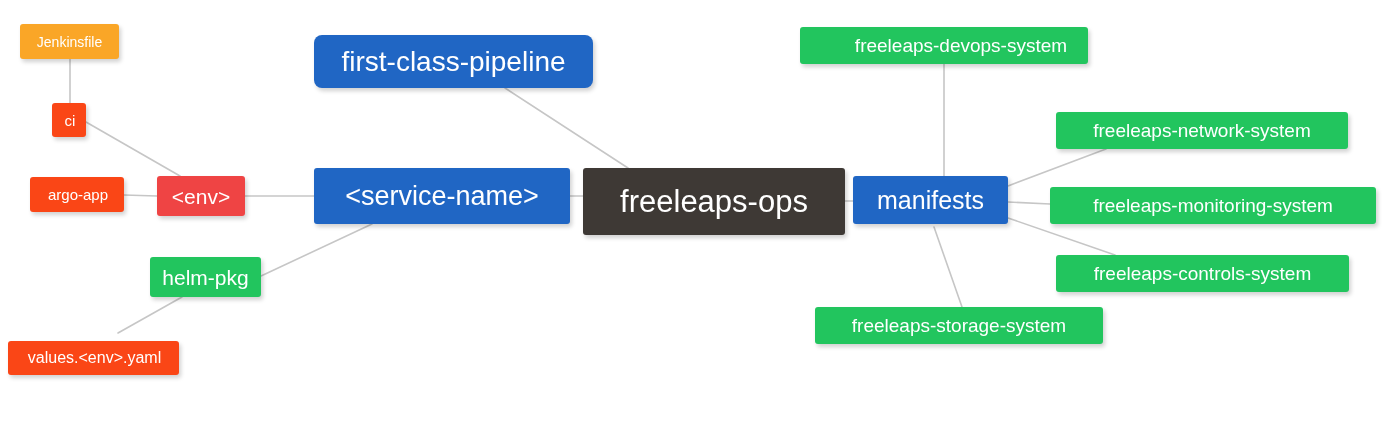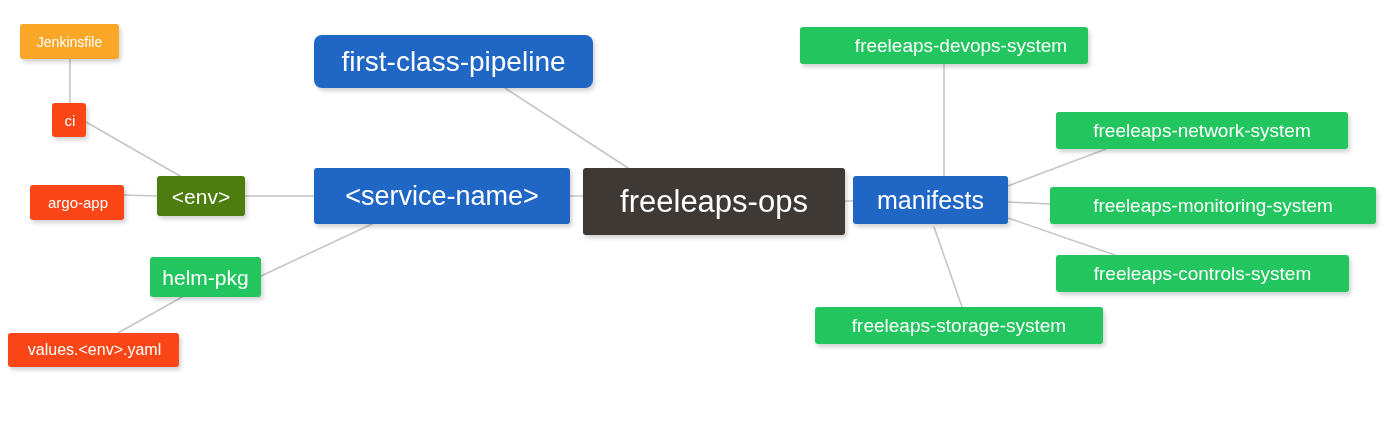--- a/index.html
+++ b/index.html
@@ -80,7 +80,7 @@
       <div class="node c-red" style="left: 52px; top: 103px; width: 34px; height: 34px; font-size: 15px; background: rgb(250, 70, 22); color: rgb(255, 255, 255);">
         <span class="node-label">ci</span>
       </div>
-      <div class="node c-red" style="left: 30px; top: 177px; width: 94px; height: 35px; font-size: 15px; background: rgb(250, 70, 22); color: rgb(255, 255, 255); margin-top: 8px;">
+      <div class="node c-red" style="left: 30px; top: 177px; width: 94px; height: 35px; font-size: 15px; background: rgb(250, 70, 22); color: rgb(255, 255, 255);">
         <span class="node-label">argo-app</span>
       </div>
       <div class="node c-green" style="left: 157px; top: 176px; width: 88px; height: 40px; font-size: 21px; background: #4d7c0f; color: rgb(255, 255, 255);">

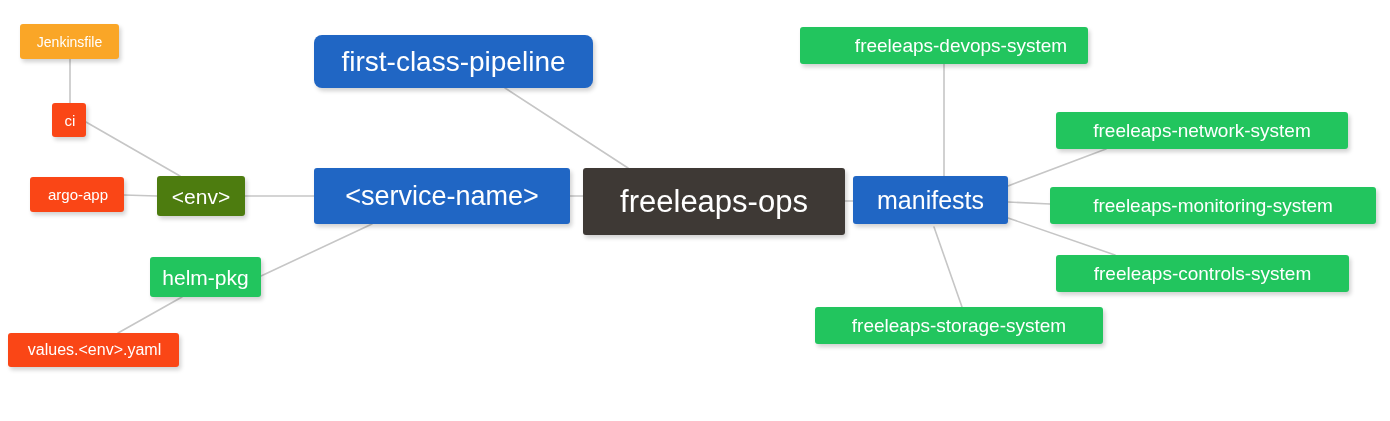--- a/index.html
+++ b/index.html
@@ -83,7 +83,7 @@
       <div class="node c-red" style="left: 30px; top: 177px; width: 94px; height: 35px; font-size: 15px; background: rgb(250, 70, 22); color: rgb(255, 255, 255);">
         <span class="node-label">argo-app</span>
       </div>
-      <div class="node c-green" style="left: 157px; top: 176px; width: 88px; height: 40px; font-size: 21px; background: #4d7c0f; color: rgb(255, 255, 255);">
+      <div class="node c-green" style="left: 157px; top: 176px; width: 88px; height: 40px; font-size: 21px; background: #ef4444; color: rgb(255, 255, 255);">
         <span class="node-label">&lt;env&gt;</span>
       </div>
       <div class="node c-blue" style="left: 314px; top: 168px; width: 256px; height: 56px; font-size: 27px; background: rgb(32, 102, 196); color: rgb(255, 255, 255);">

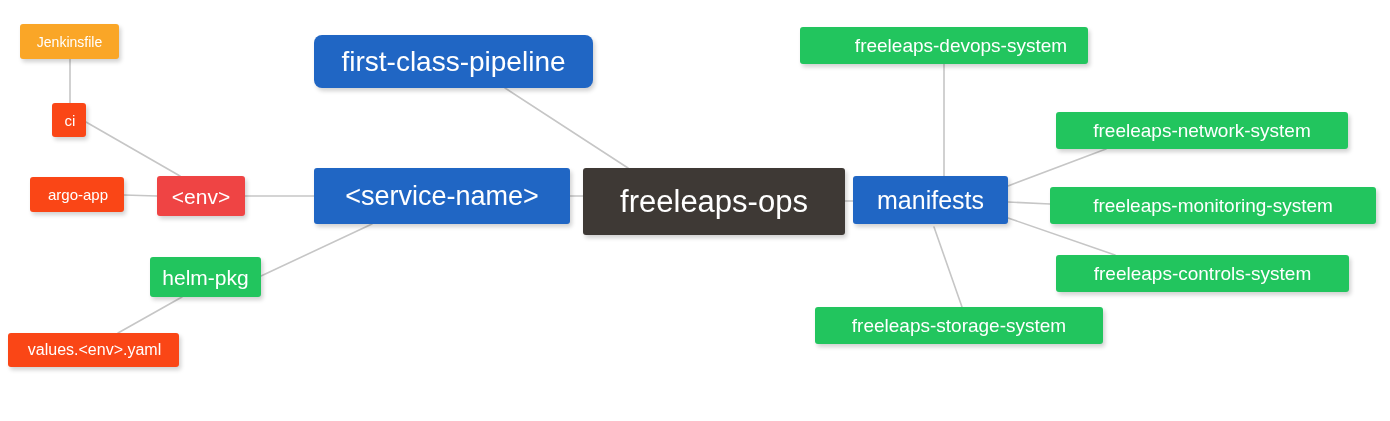--- a/index.html
+++ b/index.html
@@ -95,7 +95,7 @@
       <div class="node c-green" style="left: 150px; top: 257px; width: 111px; height: 40px; font-size: 21px; background: rgb(34, 197, 94); color: rgb(255, 255, 255);">
         <span class="node-label">helm-pkg</span>
       </div>
-      <div class="node c-red" style="left: 8px; top: 333px; width: 171px; height: 34px; font-size: 16px; background: rgb(250, 70, 22); color: rgb(255, 255, 255);">
+      <div class="node c-red" style="left: 8px; top: 341px; width: 171px; height: 34px; font-size: 16px; background: rgb(250, 70, 22); color: rgb(255, 255, 255);">
         <span class="node-label">values.&lt;env&gt;.yaml</span>
       </div>
       <div class="node c-dark" style="left: 583px; top: 168px; width: 262px; height: 67px; font-size: 31px; background: rgb(62, 57, 53); color: rgb(255, 255, 255);">

